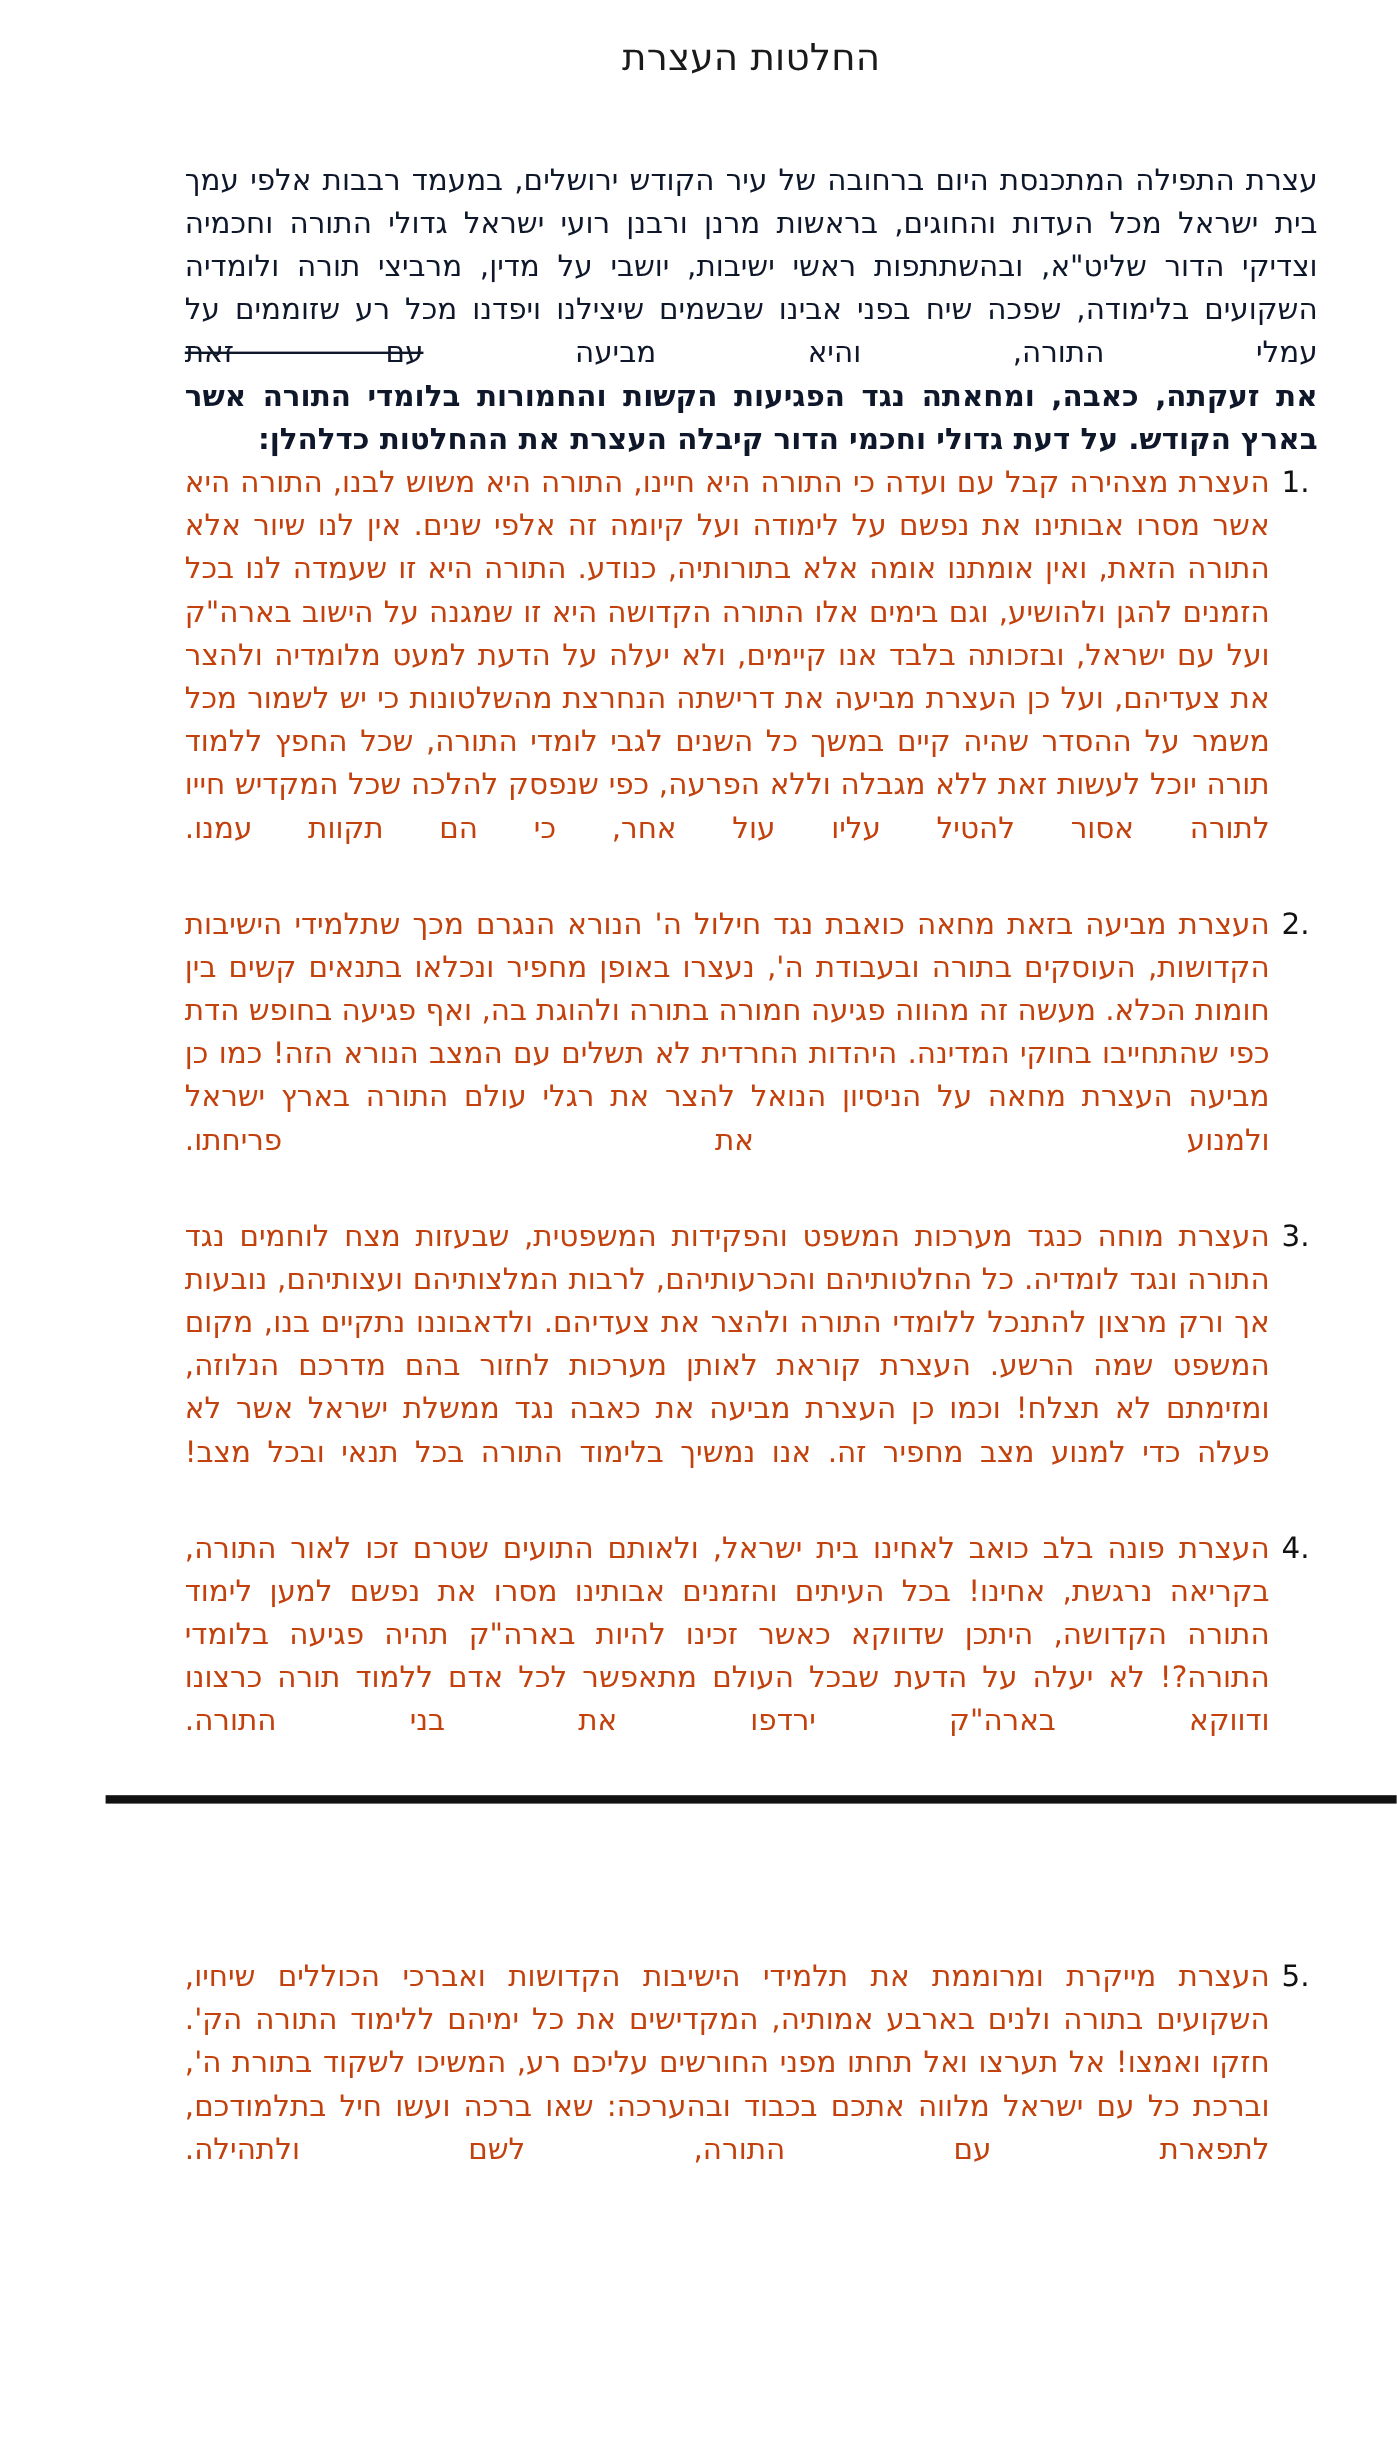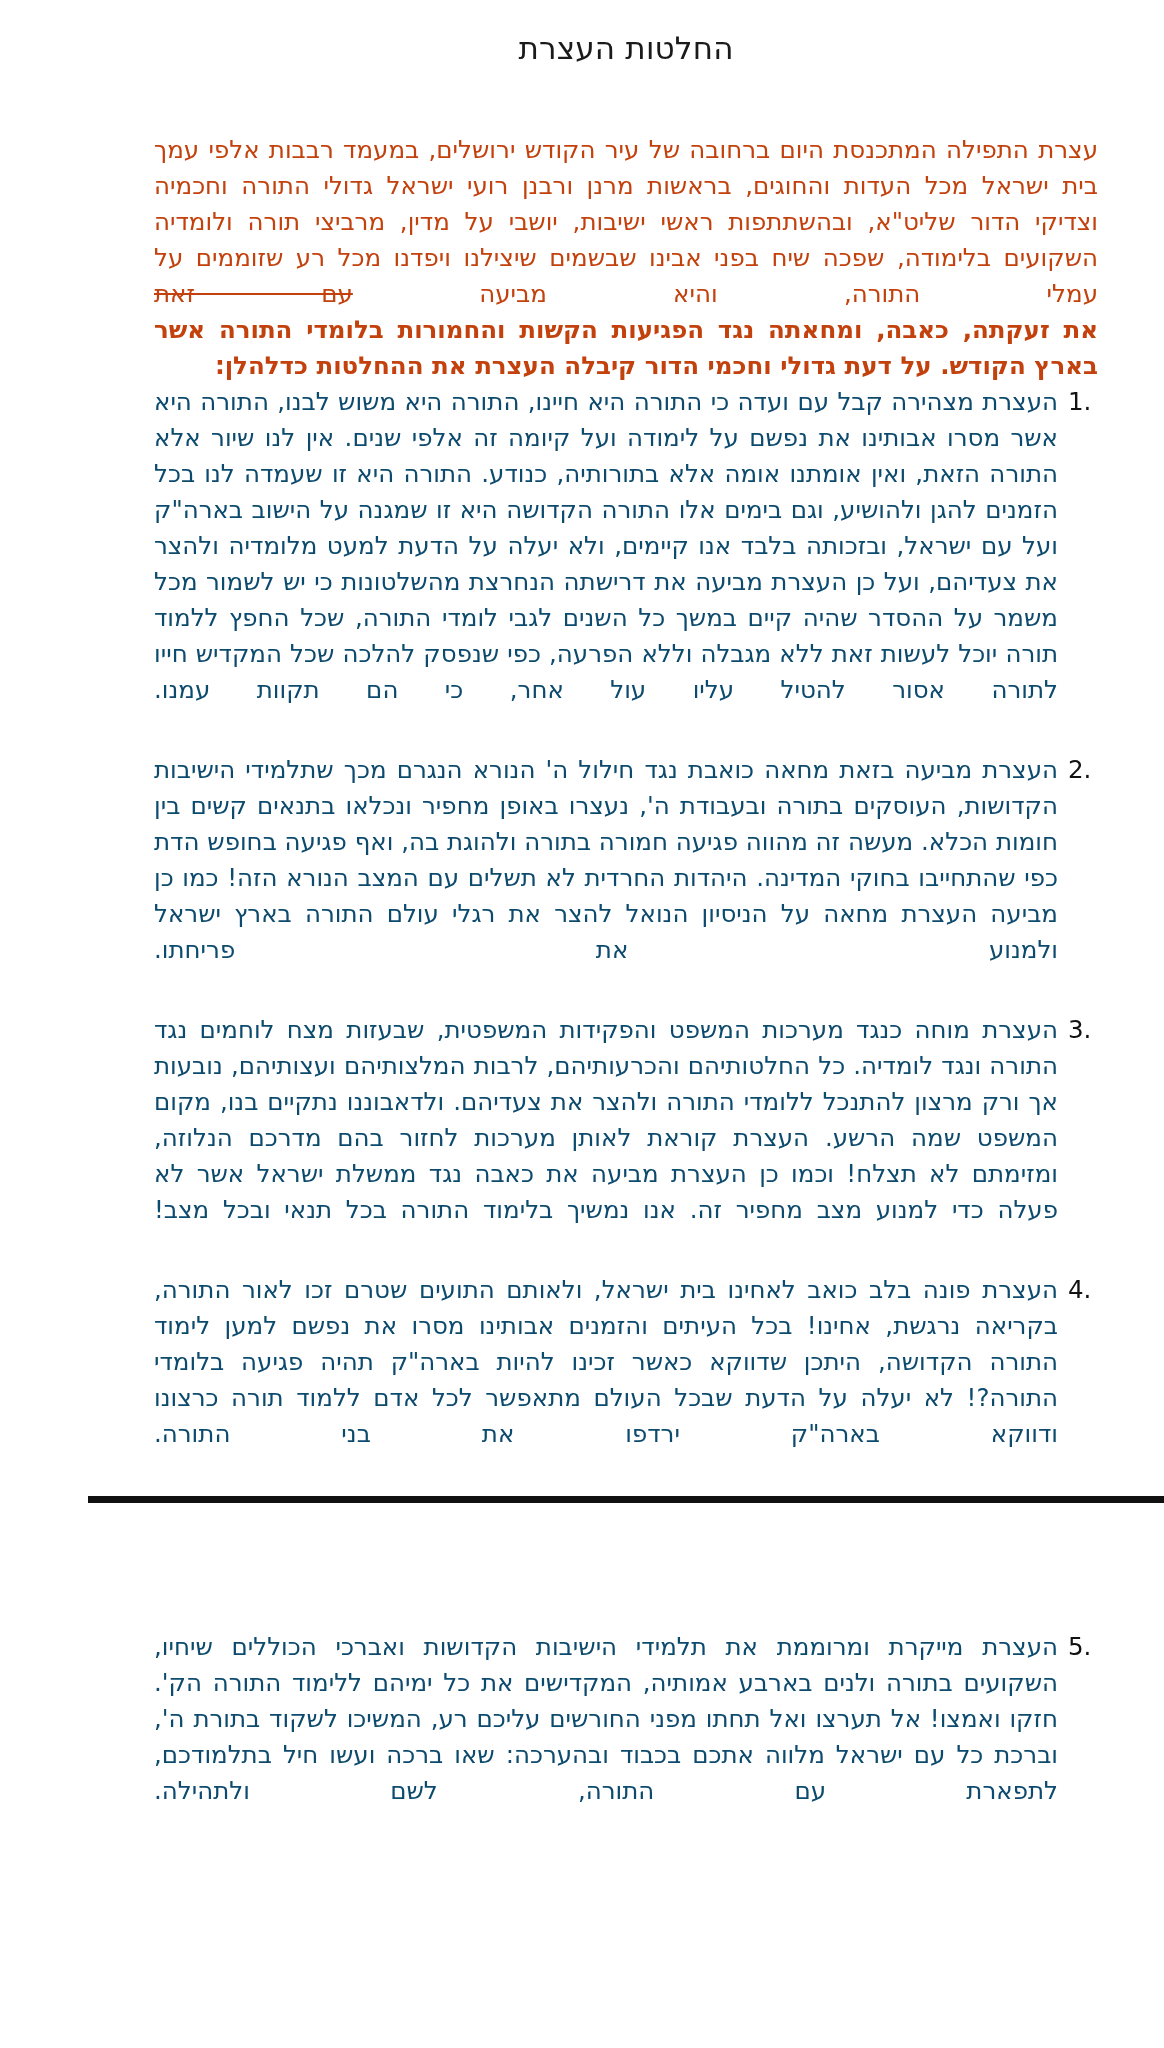--- a/index.html
+++ b/index.html
@@ -49,7 +49,7 @@
     line-height: 1.47;
     text-align: justify;
     text-align-last: justify;
-    color: #c2410c;
+    color: #0f172a;
   }
   .intro .last-line {
     display: block;

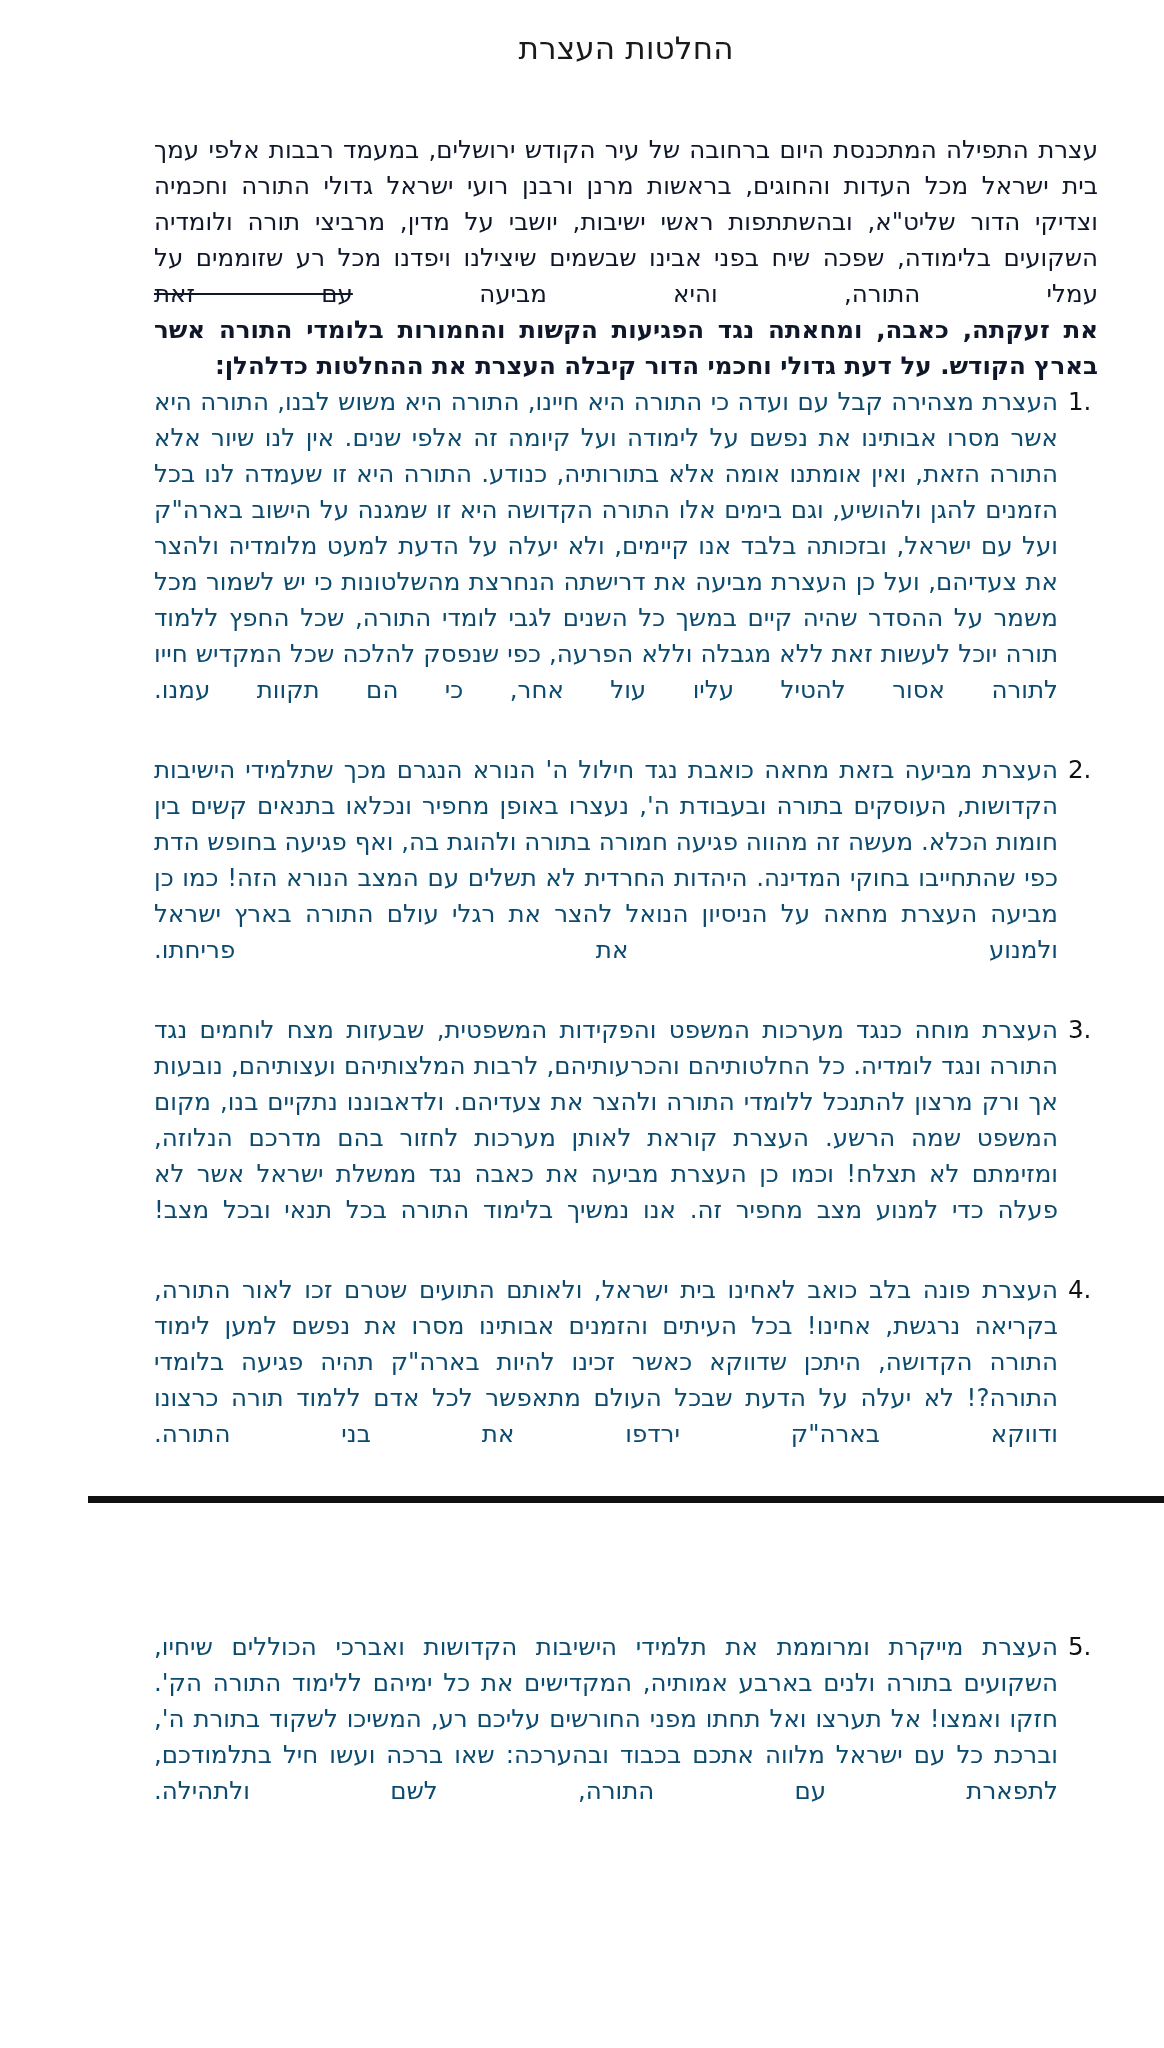--- a/index.html
+++ b/index.html
@@ -93,7 +93,7 @@
     line-height: 1.47;
     text-align: justify;
     text-align-last: justify;
-    color: #0c4a6e;
+    color: #c2410c;
   }
 
   .group-top {

